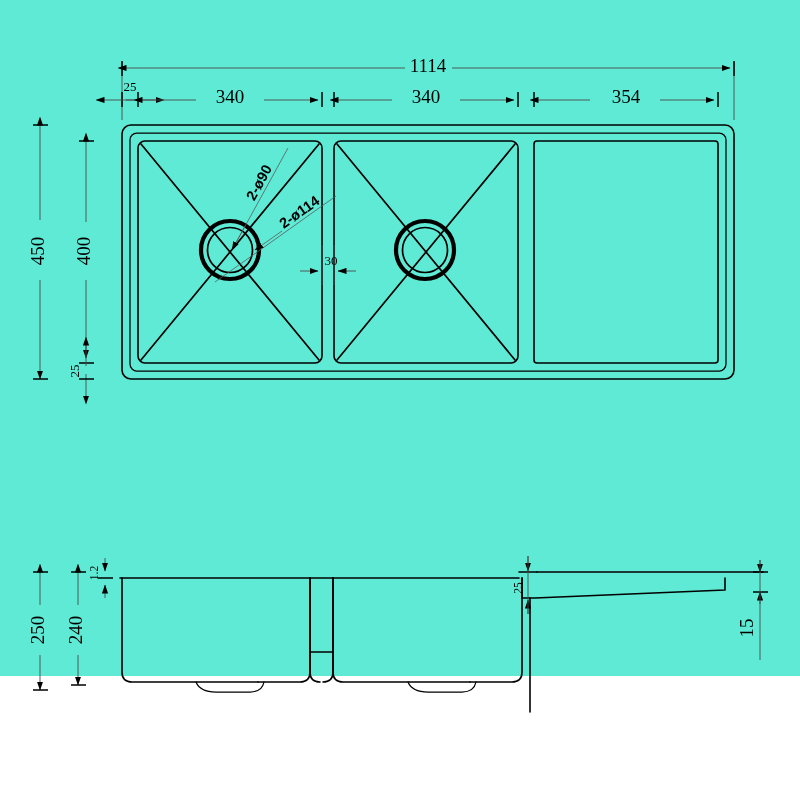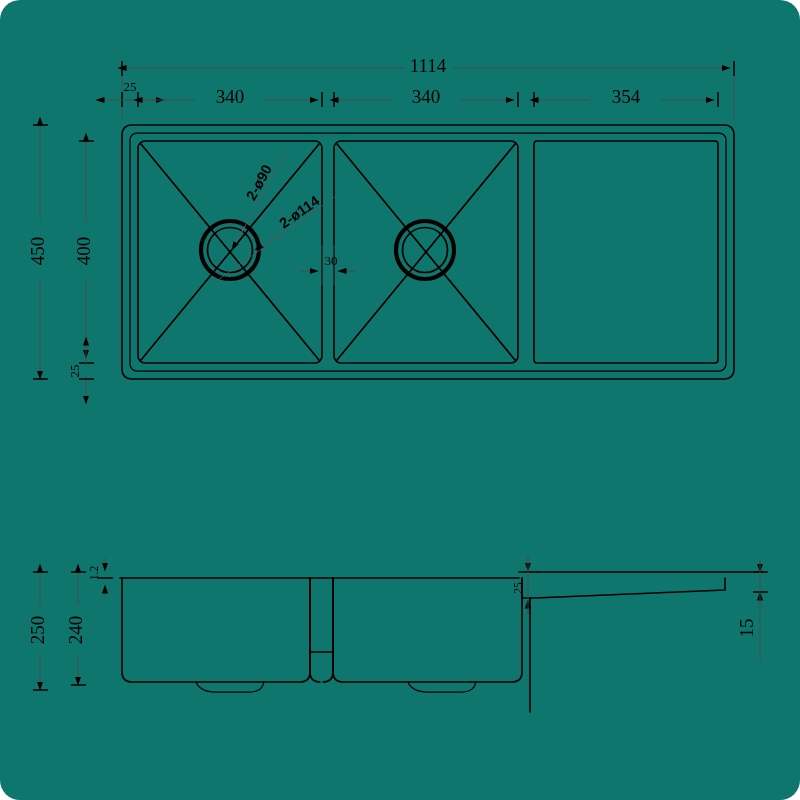--- a/index.html
+++ b/index.html
@@ -17,9 +17,8 @@
   #drawing-root {
     position: relative;
     width: 800px;
-    height: 800px;
-    background: #0f766e;
-    border-radius: 20px;
+    height: 676px;
+    background: #5eead4;
   }
   svg#tech-drawing {
     display: block;

